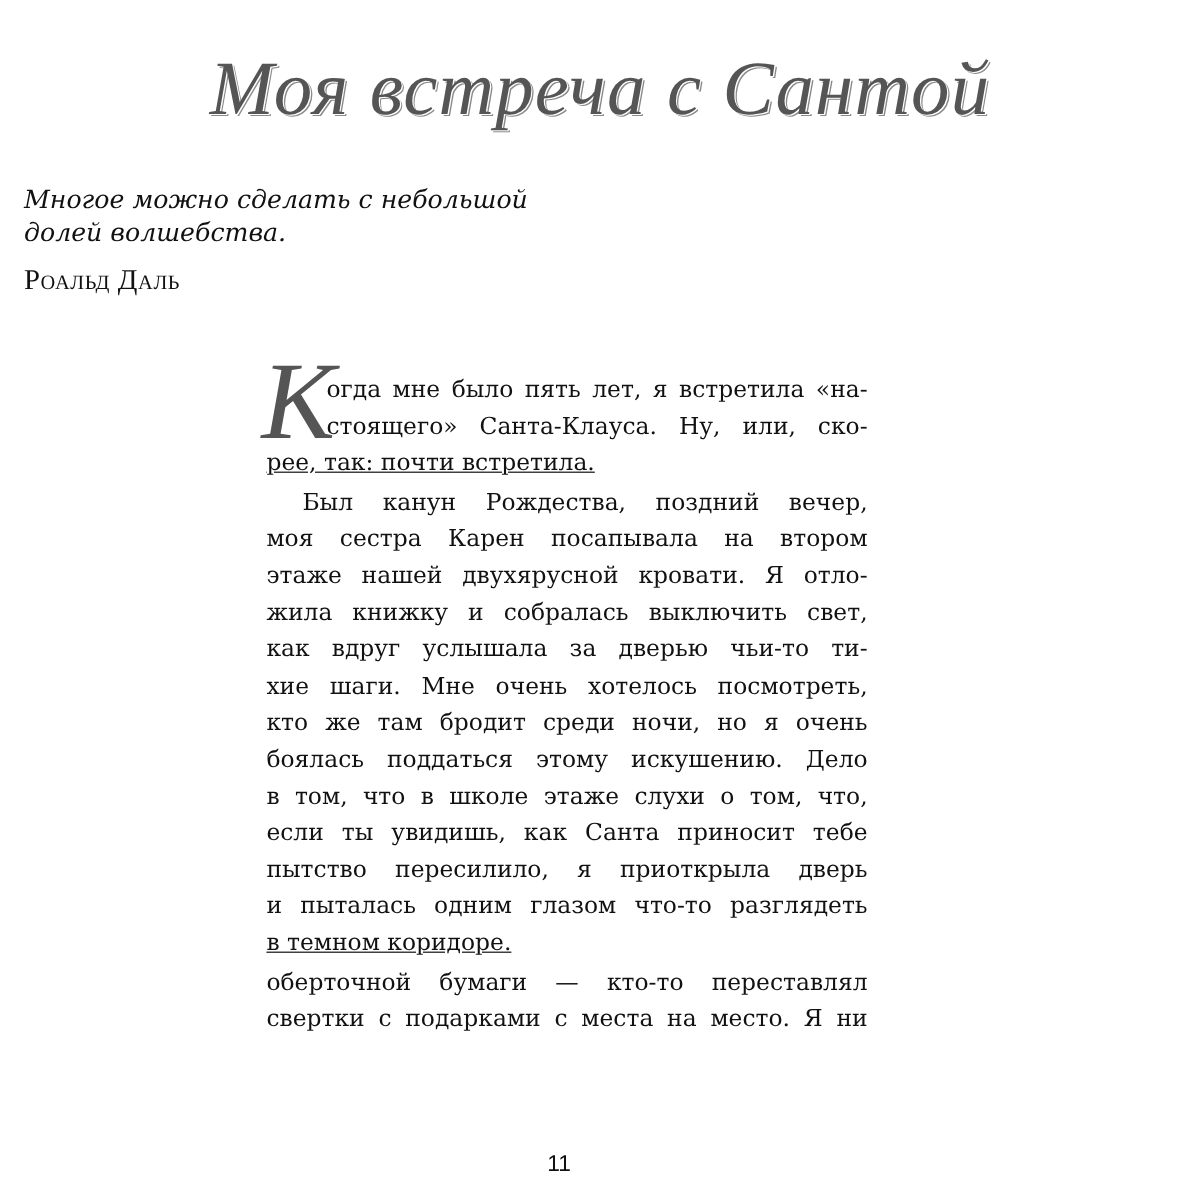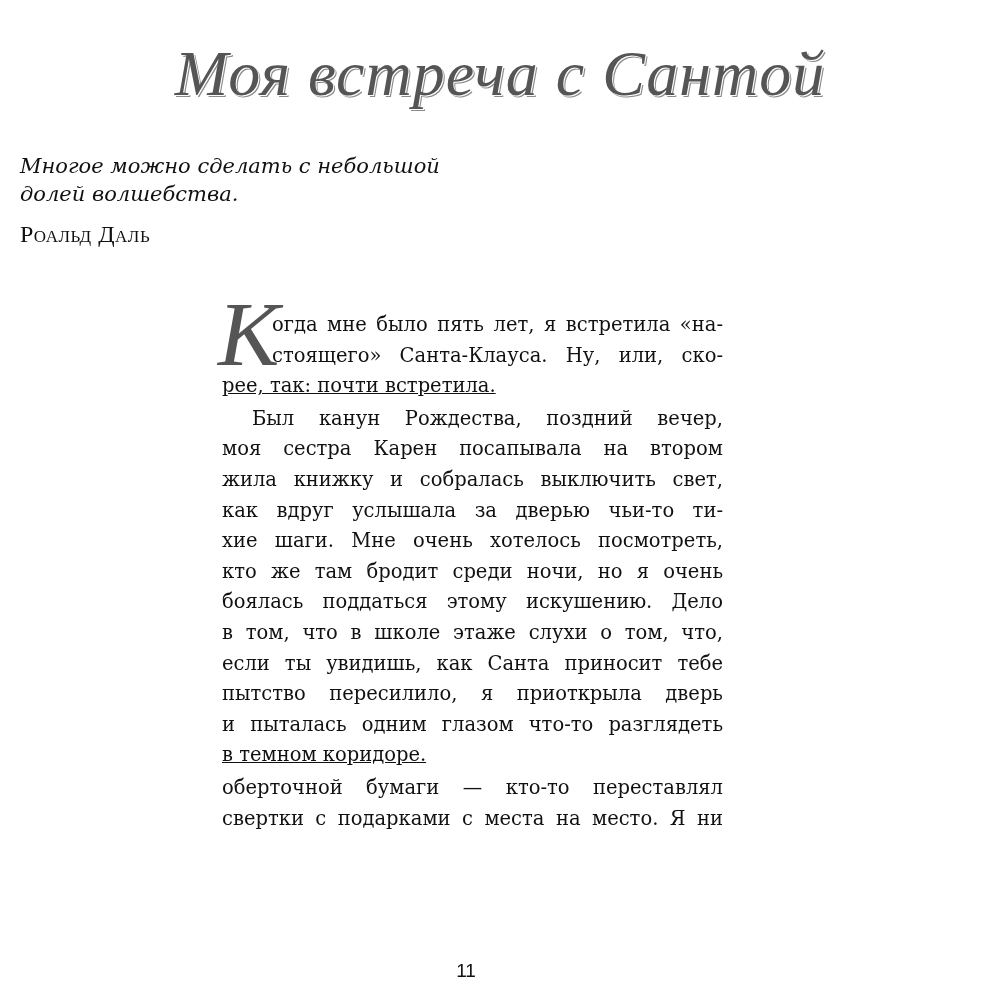--- a/index.html
+++ b/index.html
@@ -139,6 +139,7 @@
     <div class="paragraph">
       <span class="line indent">Был канун Рождества, поздний вечер,</span>
       <span class="line">моя сестра Карен посапывала на втором</span>
+      <span class="line">этаже нашей двухярусной кровати. Я отло-</span>
       <span class="line">жила книжку и собралась выключить свет,</span>
       <span class="line">как вдруг услышала за дверью чьи-то ти-</span>
       <span class="line">хие шаги. Мне очень хотелось посмотреть,</span>

